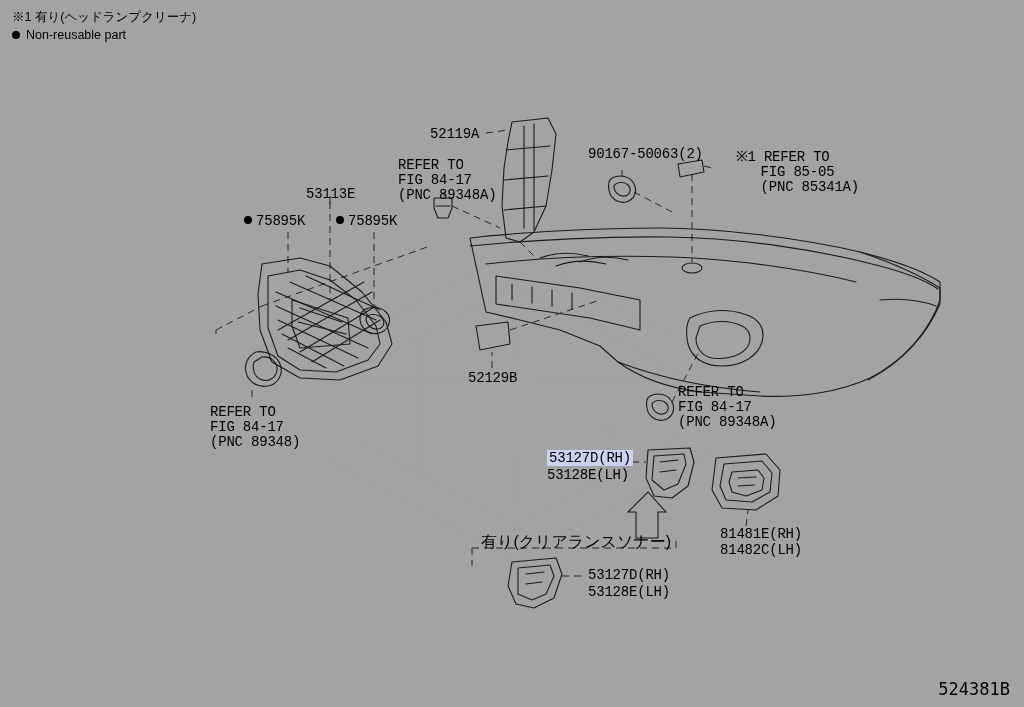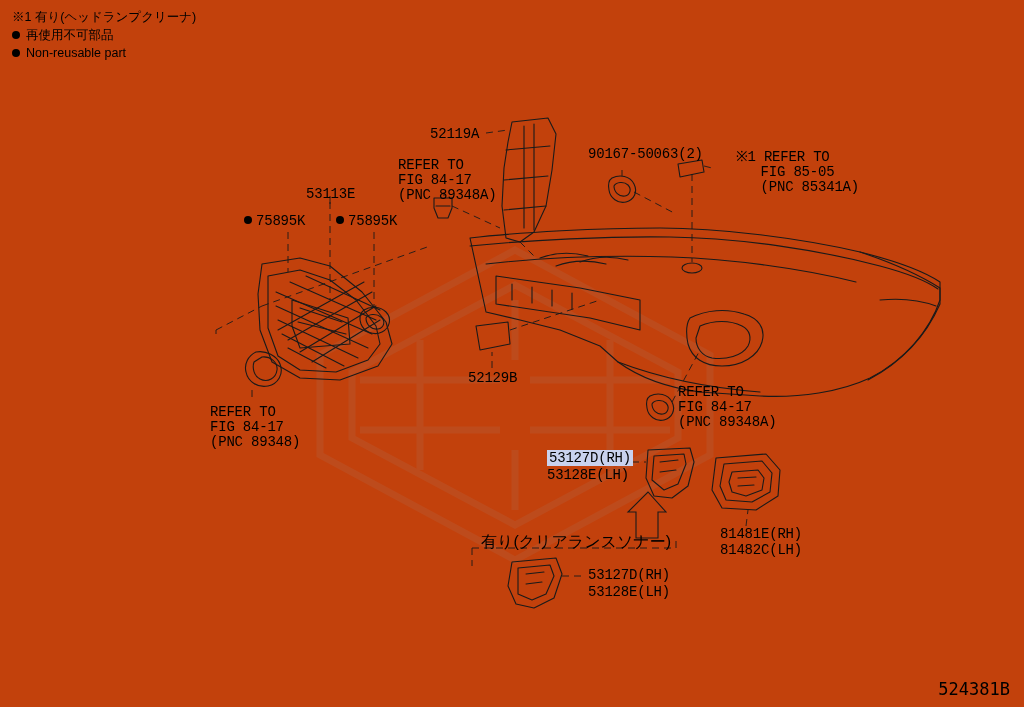--- a/index.html
+++ b/index.html
@@ -11,7 +11,7 @@
     position: relative;
     width: 1024px;
     height: 707px;
-    background: #c2410c;
+    background: #a3a3a3;
     overflow: hidden;
     font-family: "Liberation Sans", sans-serif;
     color: #000000;

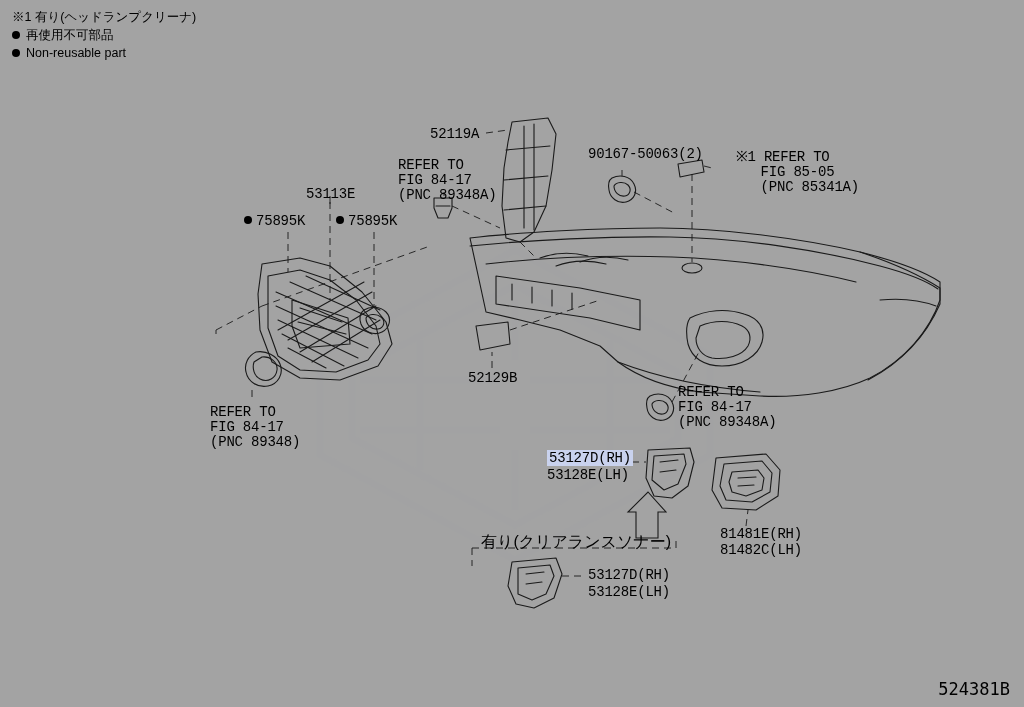--- a/index.html
+++ b/index.html
@@ -97,9 +97,6 @@
   <div class="legend">
     <div class="row">※1 有り(ヘッドランプクリーナ)</div>
     <div class="row">
-      <span class="dot"></span><span>再使用不可部品</span>
-    </div>
-    <div class="row">
       <span class="dot"></span><span>Non-reusable part</span>
     </div>
   </div>

